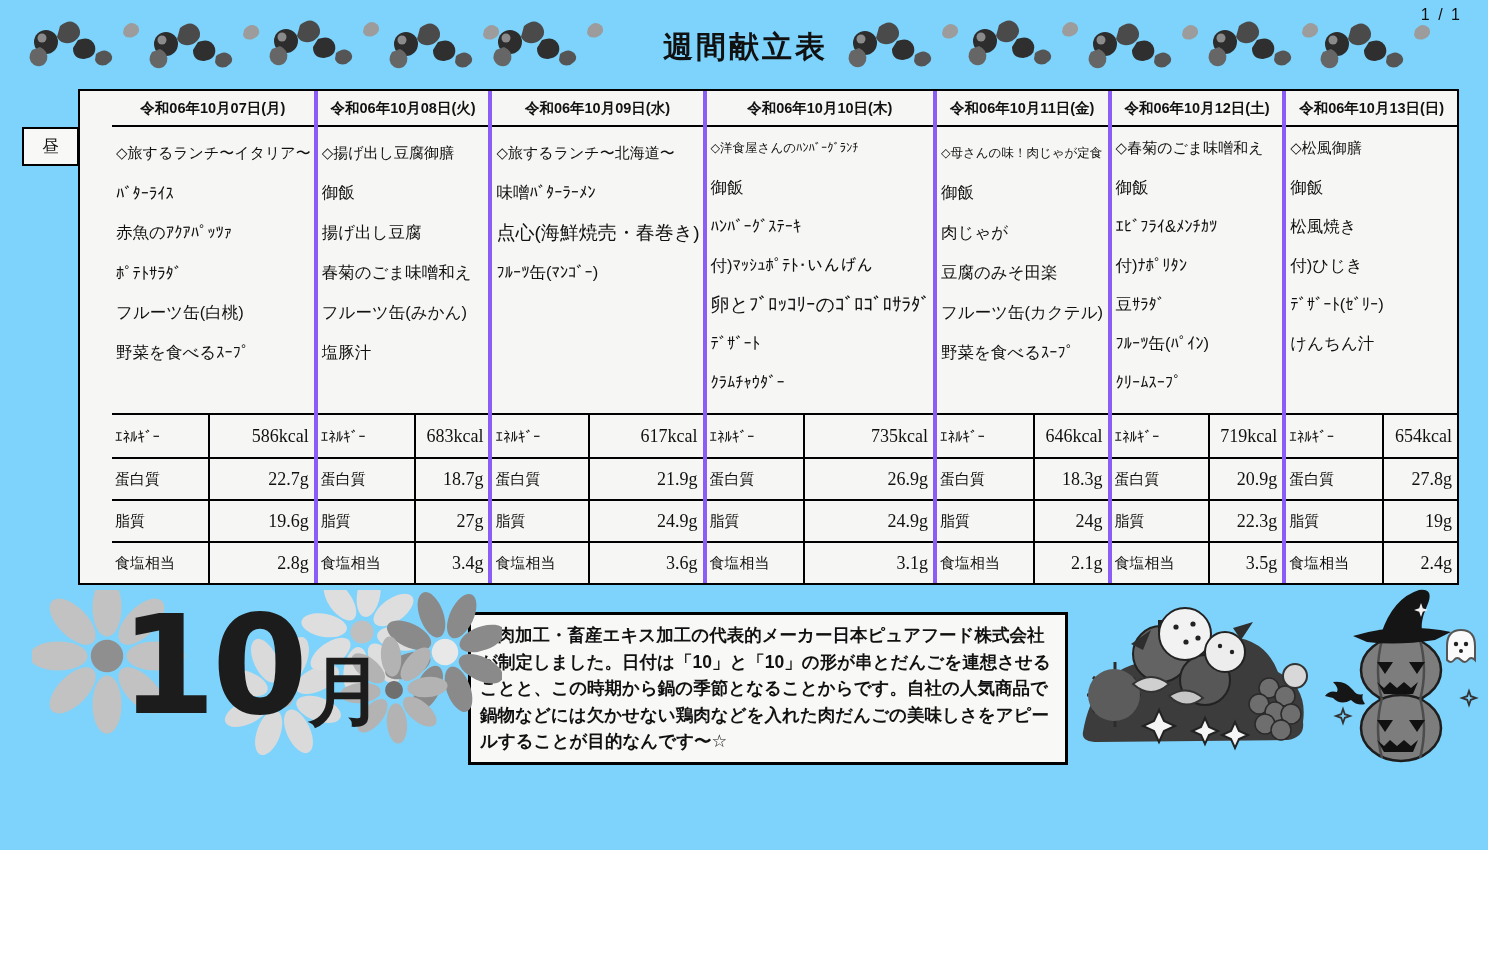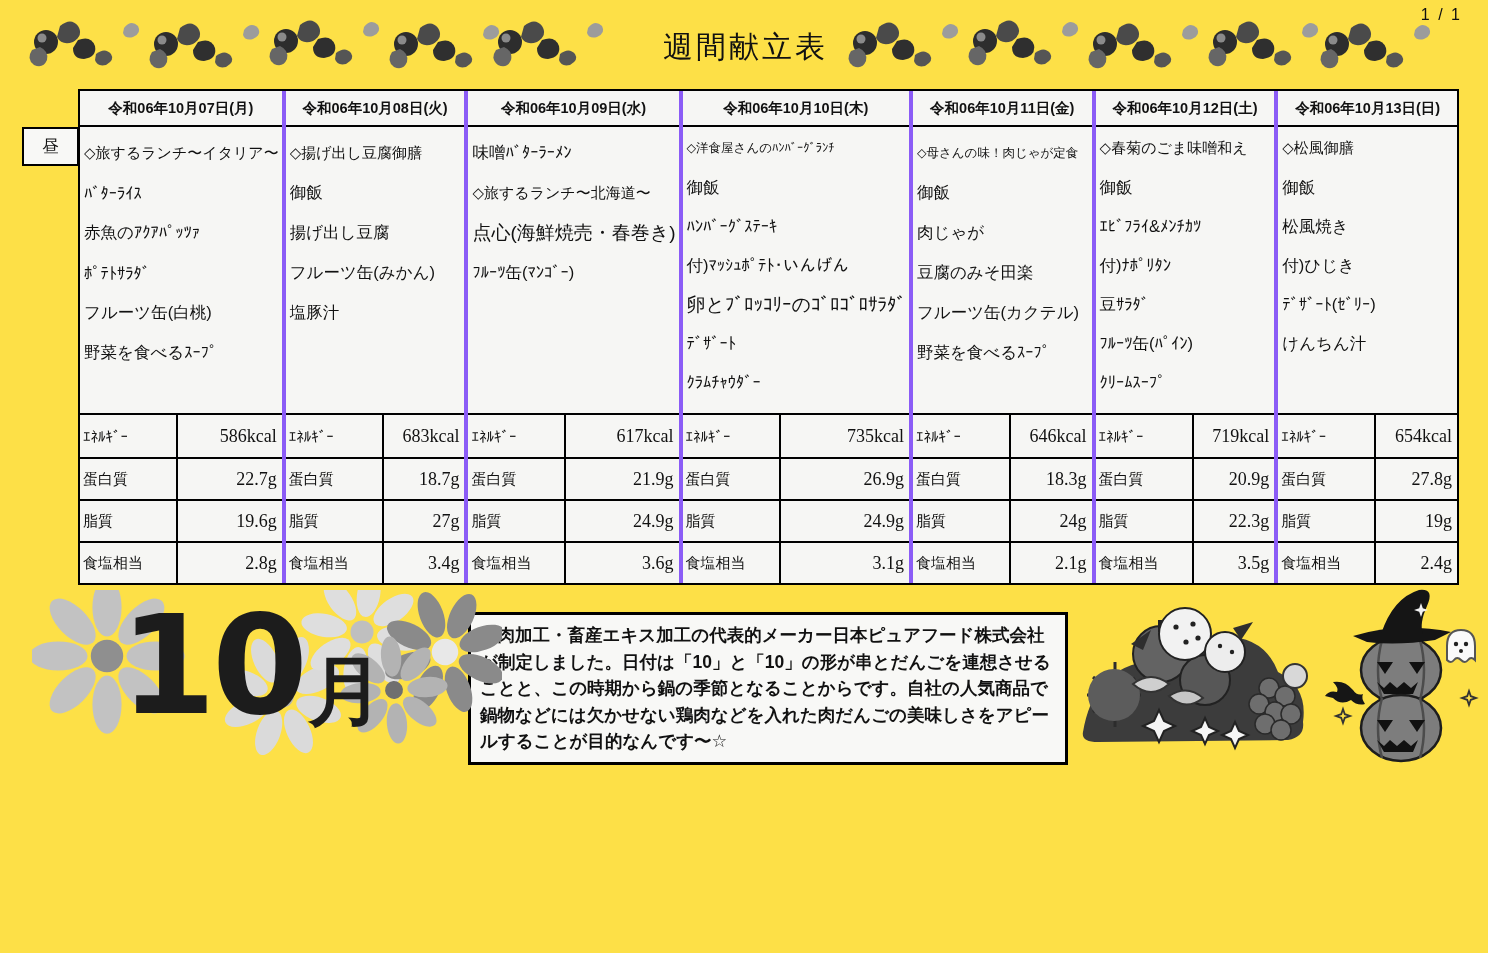--- a/index.html
+++ b/index.html
@@ -5,8 +5,8 @@
   * { margin:0; padding:0; box-sizing:border-box; }
   body { background:#ffffff; }
   .page {
-    position:relative; width:1488px; height:953px; overflow:hidden;
-    background:#fde047; color:#111;
+    position:relative; width:1488px; height:850px; overflow:hidden;
+    background:#7dd3fc; color:#111;
     font-family:"Liberation Sans","DejaVu Sans",sans-serif;
   }
   

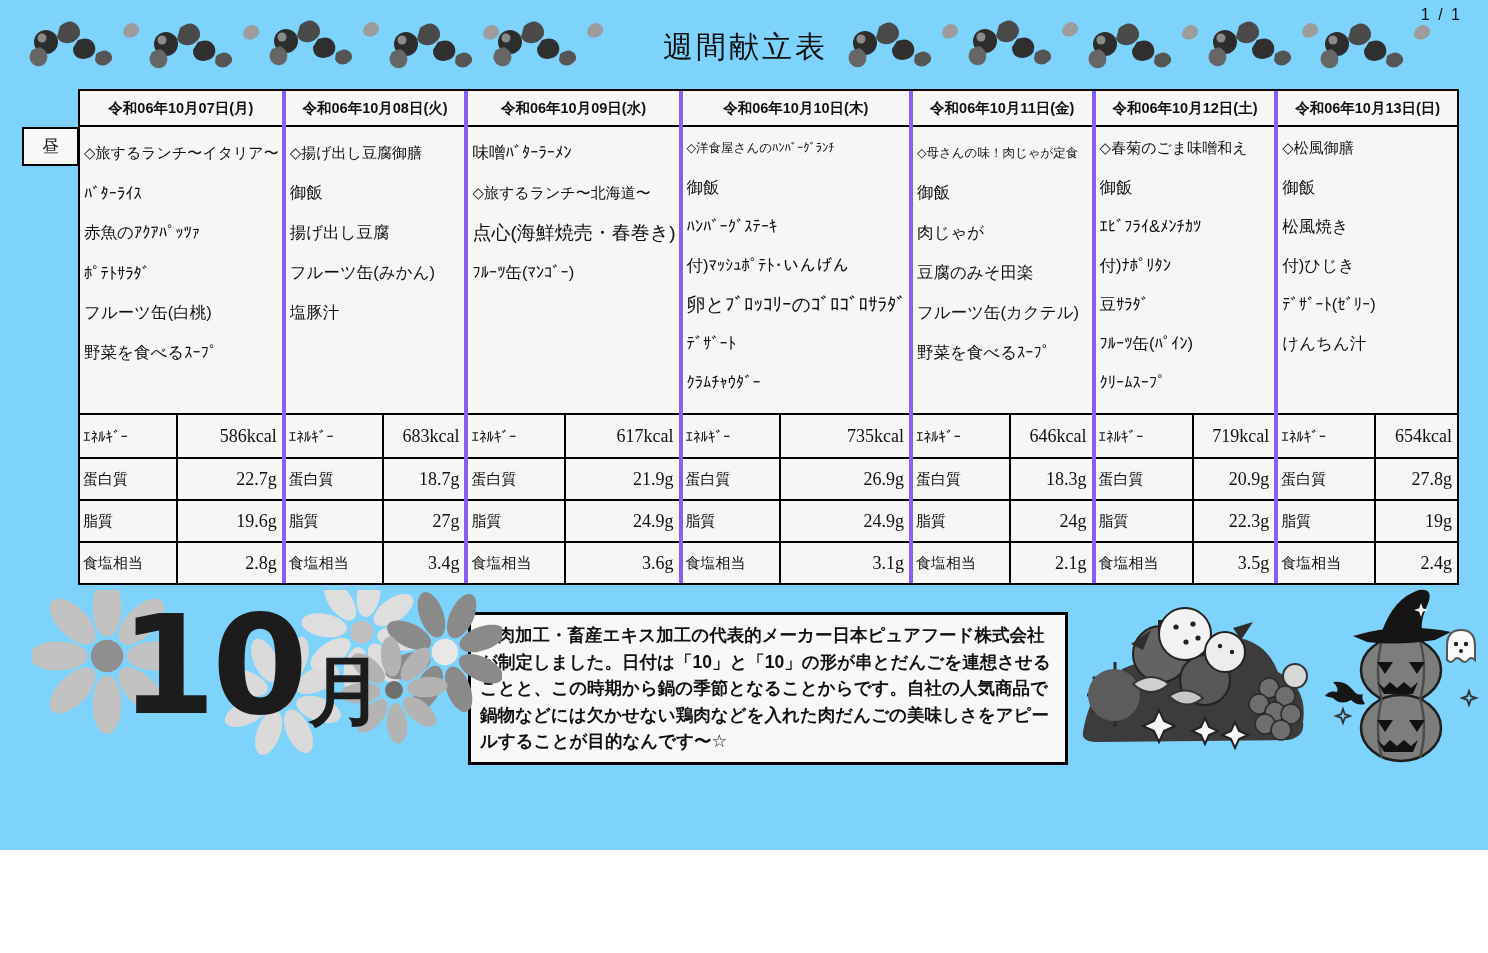--- a/index.html
+++ b/index.html
@@ -16,7 +16,7 @@
   .deco-right { left:843px; }
   .page-title {
     position:absolute; top:27px; left:648px; width:195px; text-align:center;
-    font-size:30px; font-weight:normal; letter-spacing:3px; white-space:nowrap;
+    font-size:30px; font-weight:bold; letter-spacing:3px; white-space:nowrap;
   }
   
   .meal-box {

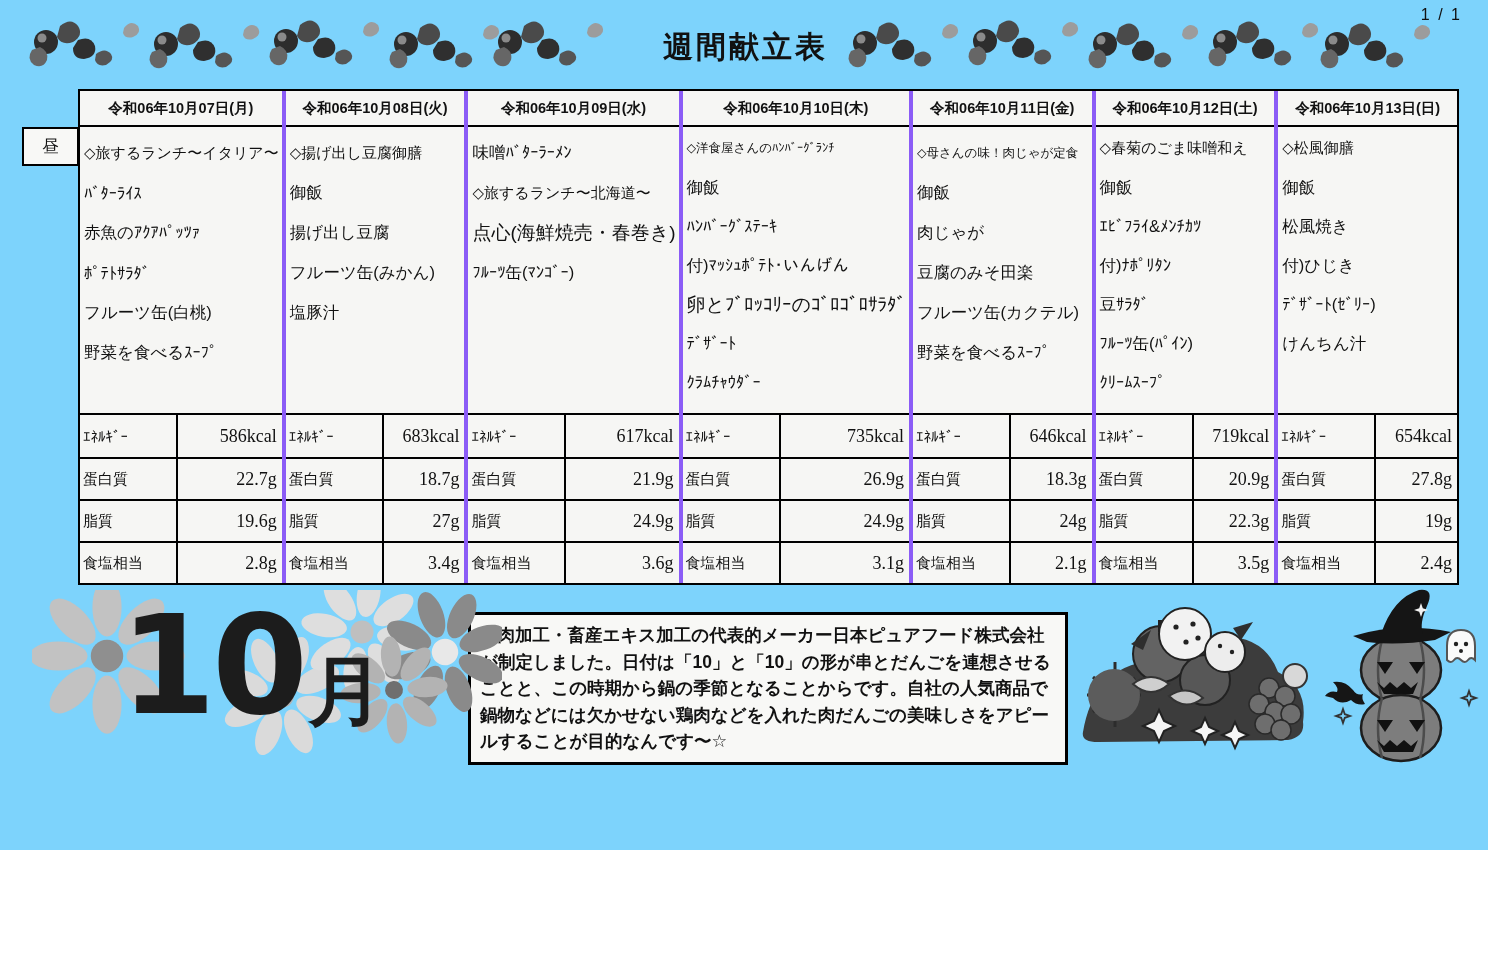--- a/index.html
+++ b/index.html
@@ -31,7 +31,7 @@
     border:2.5px solid #000; background:#f6f6f4;
   }
   .day-col { border-left:4px solid #8b5cf6; display:flex; flex-direction:column; }
-  .day-col:first-child { border-left:none; }
+  .day-col:first-child { border-left:none;margin-left:32px; }
   .day-date {
     height:36px; border-bottom:2.5px solid #000;
     display:flex; align-items:center; justify-content:center;

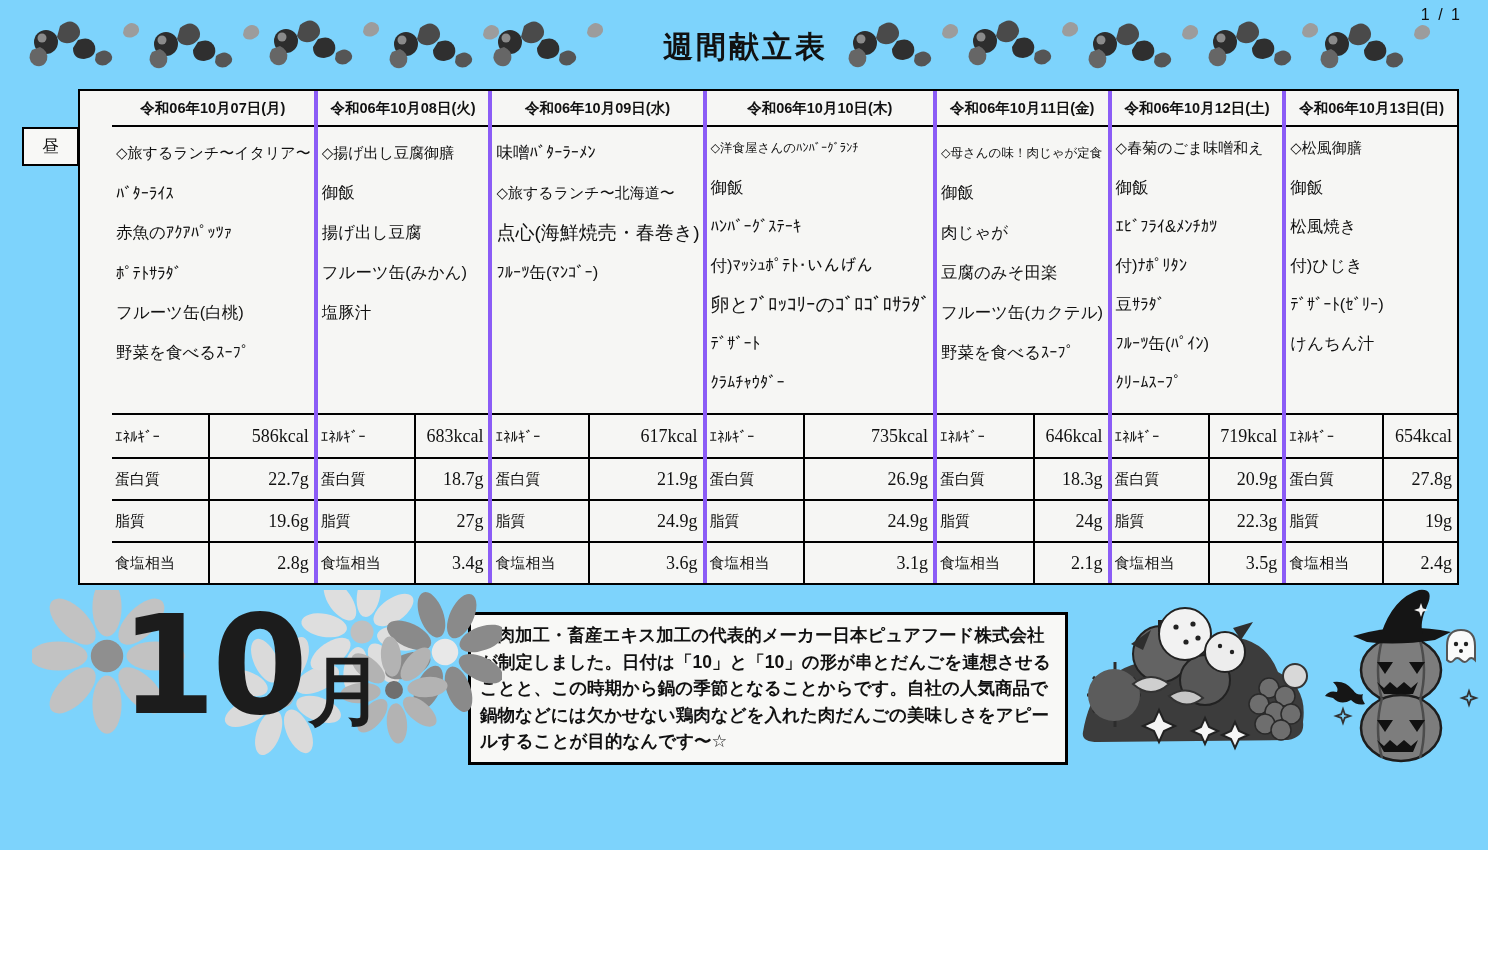--- a/index.html
+++ b/index.html
@@ -176,8 +176,8 @@
       <div class="day-col">
       <div class="day-date">令和06年10月09日(水)</div>
       <div class="day-items count-4">
+          <div class="menu-item course-title">◇旅するランチ〜北海道〜</div>
           <div class="menu-item">味噌ﾊﾞﾀｰﾗｰﾒﾝ</div>
-          <div class="menu-item course-title">◇旅するランチ〜北海道〜</div>
           <div class="menu-item len-m">点心(海鮮焼売・春巻き)</div>
           <div class="menu-item">ﾌﾙｰﾂ缶(ﾏﾝｺﾞｰ)</div>
         </div>

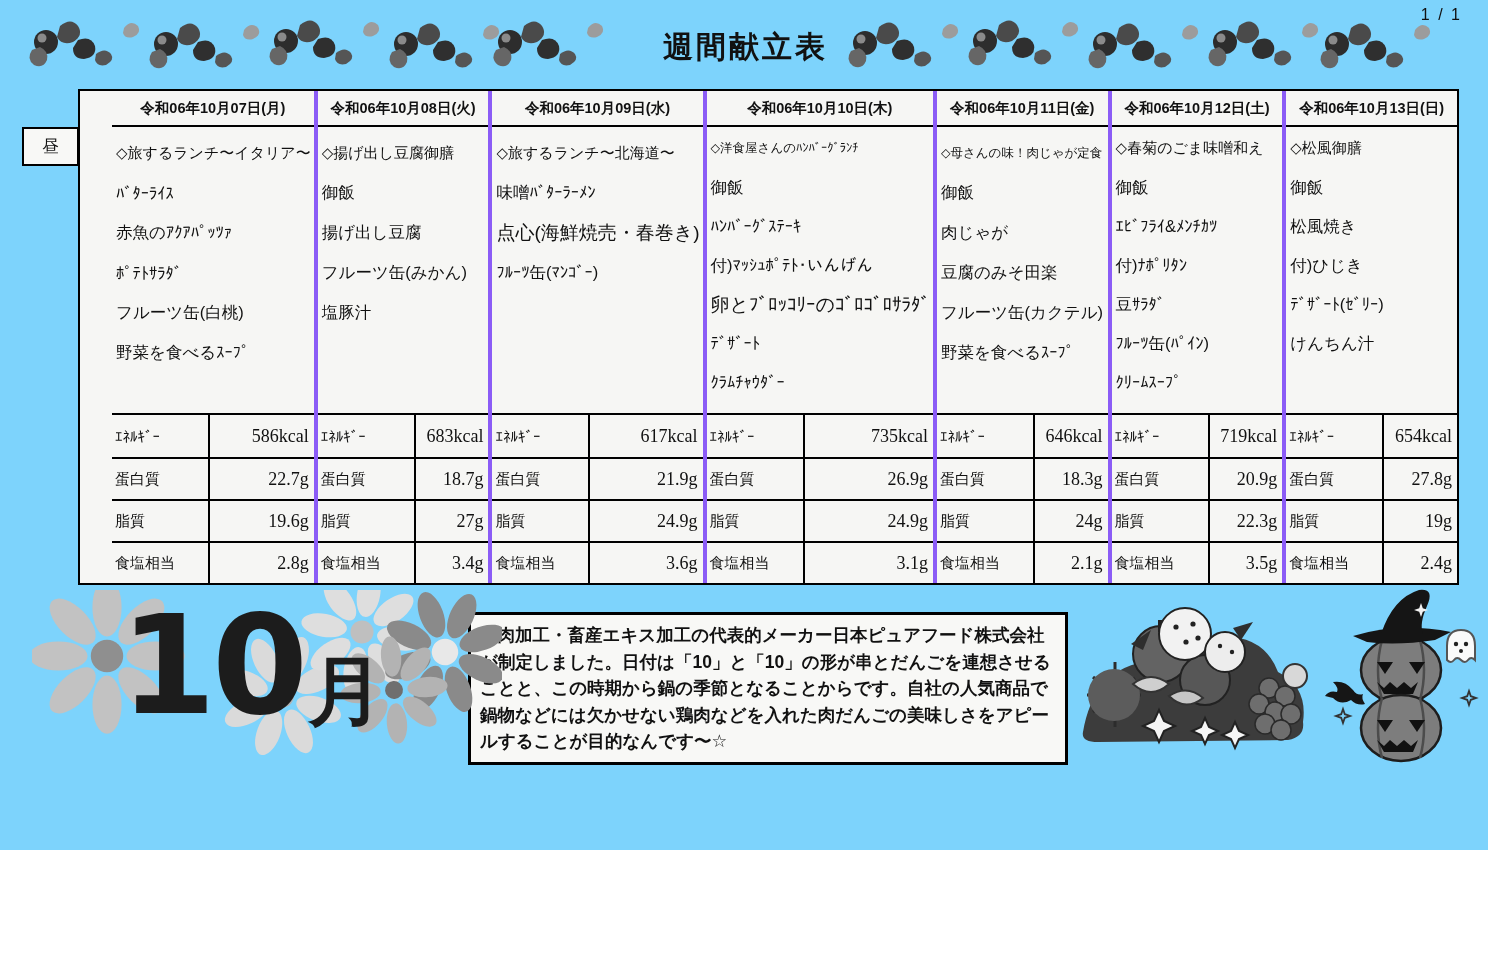--- a/index.html
+++ b/index.html
@@ -151,6 +151,7 @@
           <div class="menu-item course-title">◇揚げ出し豆腐御膳</div>
           <div class="menu-item">御飯</div>
           <div class="menu-item">揚げ出し豆腐</div>
+          <div class="menu-item">春菊のごま味噌和え</div>
           <div class="menu-item">フルーツ缶(みかん)</div>
           <div class="menu-item">塩豚汁</div>
         </div>

